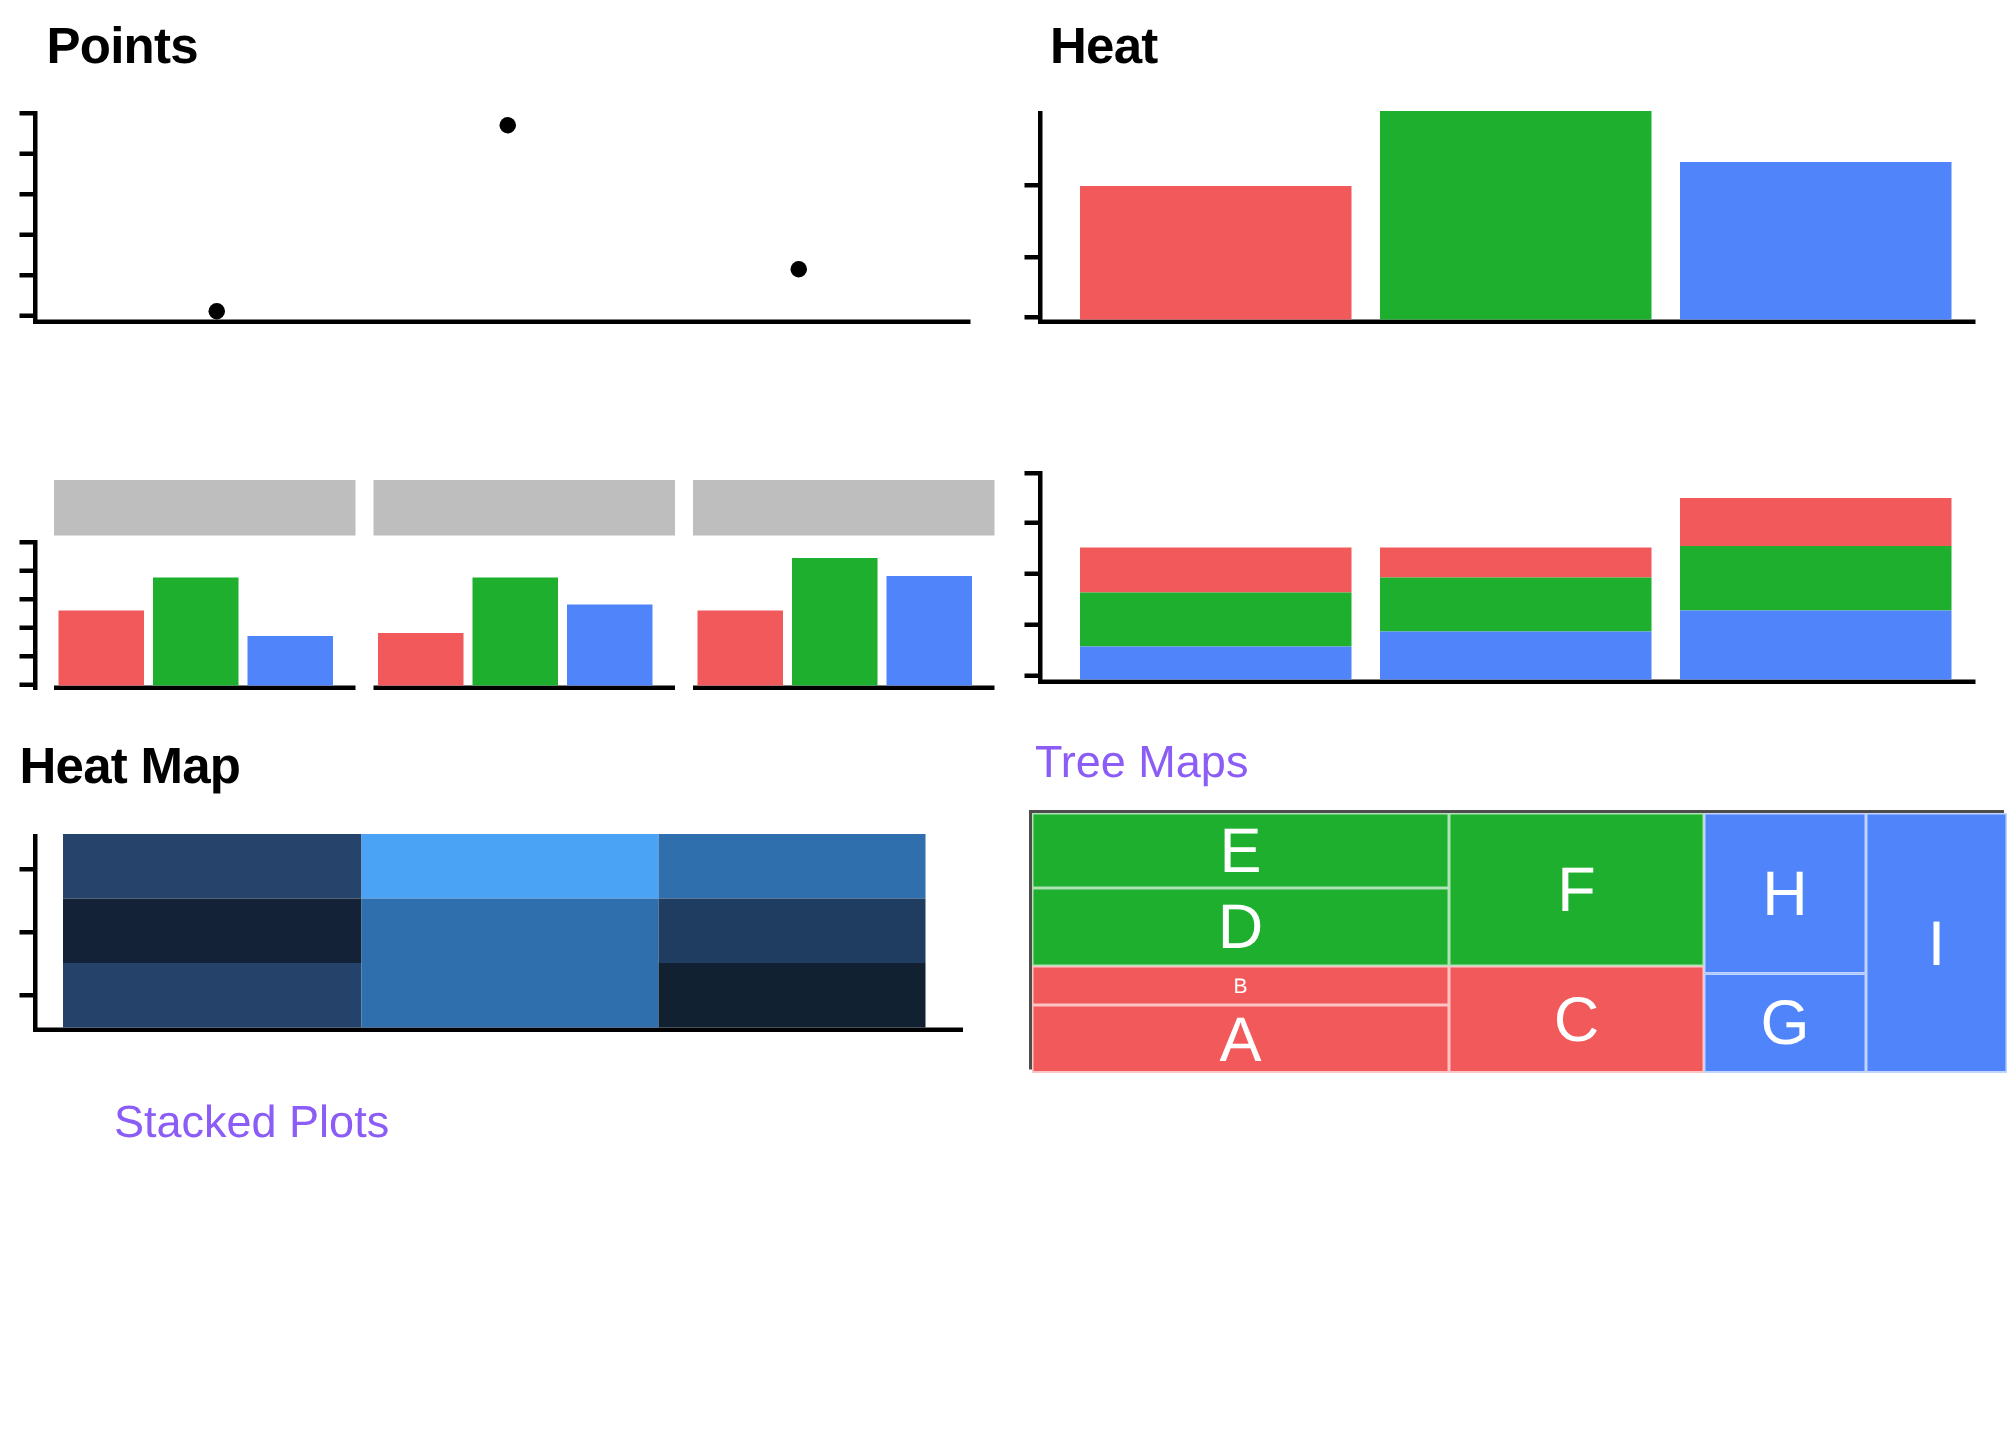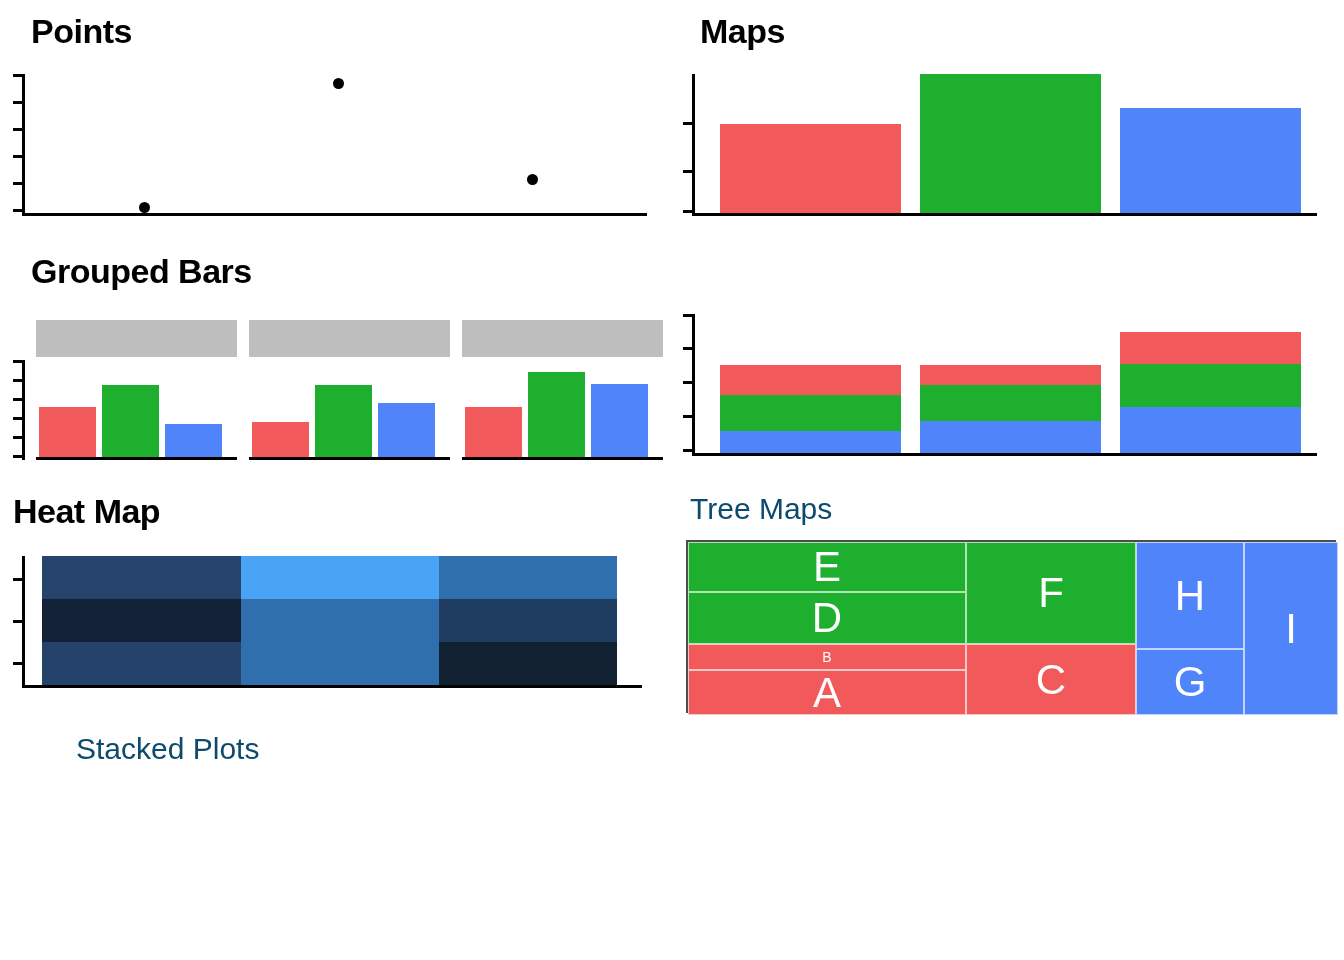--- a/index.html
+++ b/index.html
@@ -51,7 +51,7 @@
   </div>
 
   <div class="panel" style="left:672px;top:0;width:672px;height:240px;">
-    <div class="title-bold" style="position:absolute;left:28px;top:14px;">Maps</div>
+    <div class="title-bold" style="position:absolute;left:28px;top:14px;">Heat</div>
     <div style="position:absolute;left:20px;top:74px;width:625px;height:142px;">
       <div class="axis-line" style="left:0;top:0;width:3px;height:142px;"></div>
       <div class="axis-line" style="left:0;bottom:0;width:625px;height:3px;"></div>

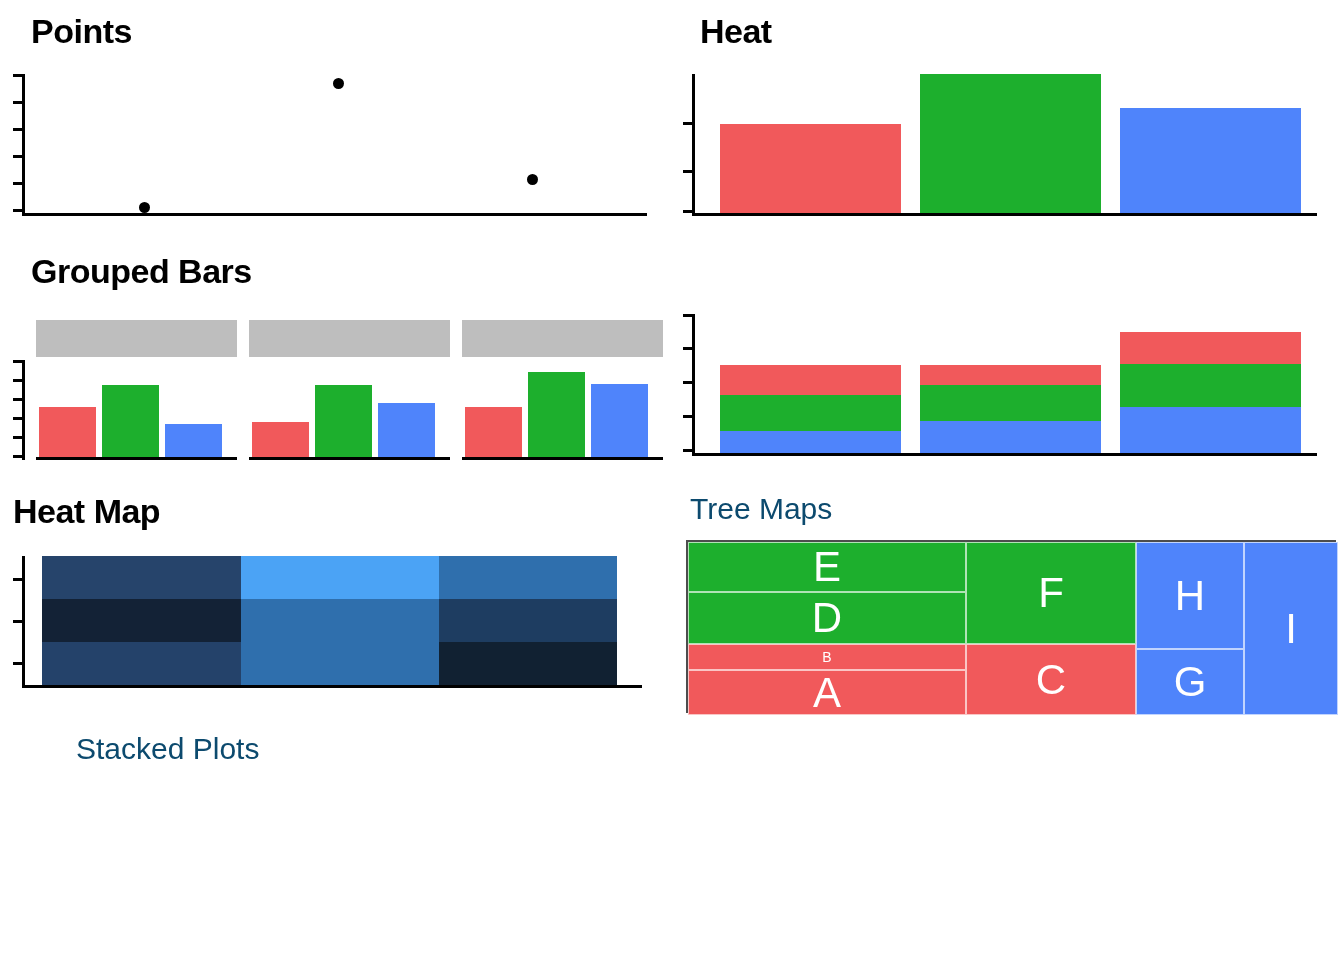--- a/index.html
+++ b/index.html
@@ -65,7 +65,6 @@
   </div>
 
   <div class="panel" style="left:0;top:240px;width:672px;height:240px;">
-    <div class="title-bold" style="position:absolute;left:31px;top:14px;">Grouped Bars</div>
 
     <div style="position:absolute;left:22px;top:80px;width:628px;height:140px;">
       <div class="axis-line" style="left:0;top:40px;width:3px;height:100px;"></div>

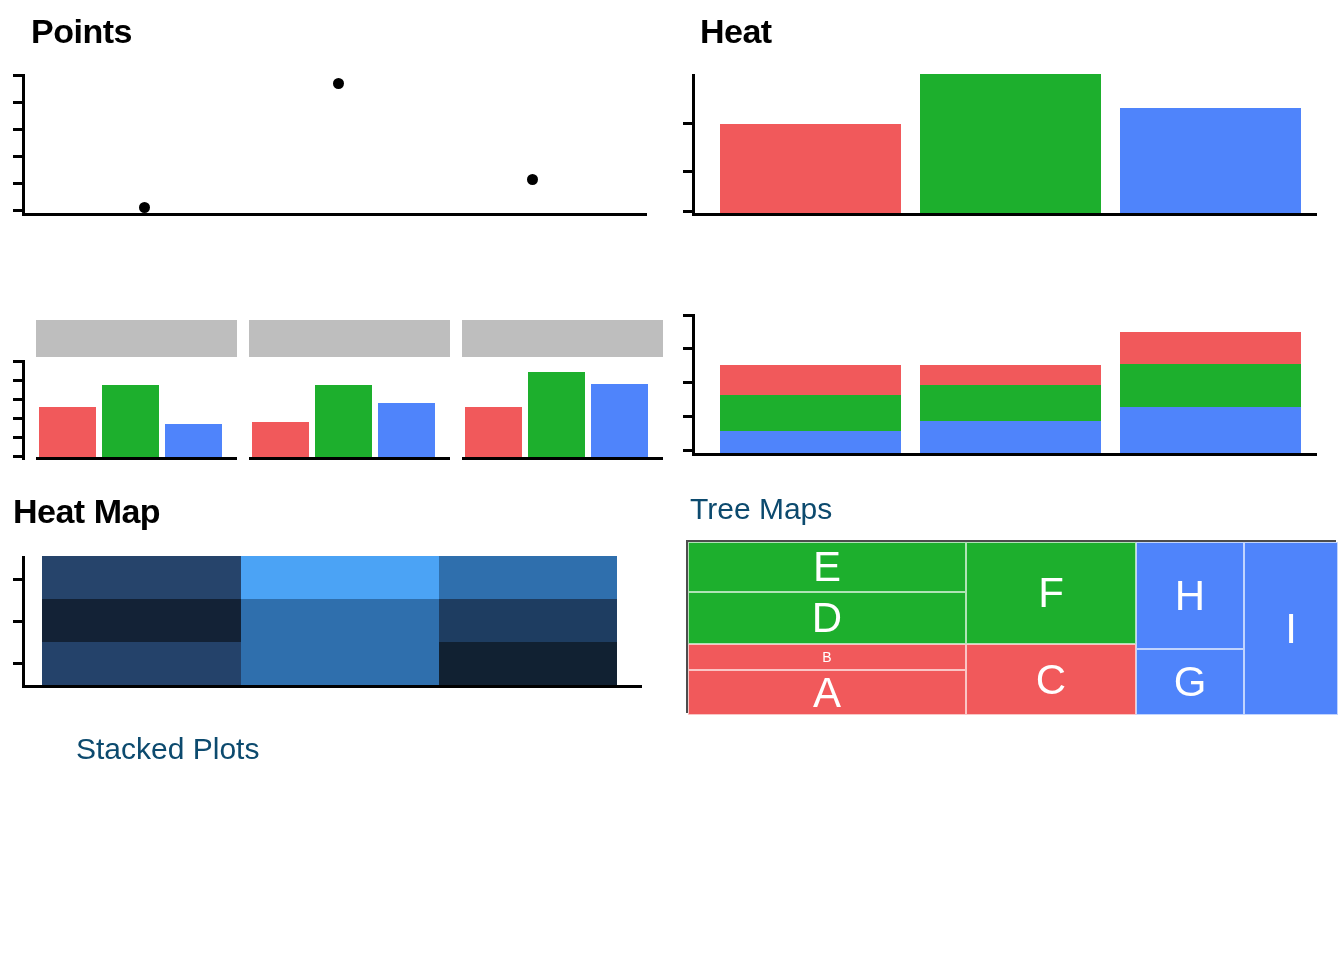--- a/index.html
+++ b/index.html
@@ -7,7 +7,7 @@
   .page{position:relative;width:1344px;height:960px;}
   .panel{position:absolute;}
   .title-bold{font-weight:bold;font-size:34px;line-height:1;letter-spacing:-0.5px;color:#000;}
-  .title-plain{font-weight:normal;font-size:30px;line-height:1;color:#0c4a6e;}
+  .title-plain{font-weight:normal;font-size:30px;line-height:1;color:#8b5cf6;}
 
   
   .axis-line{position:absolute;background:#000;}

